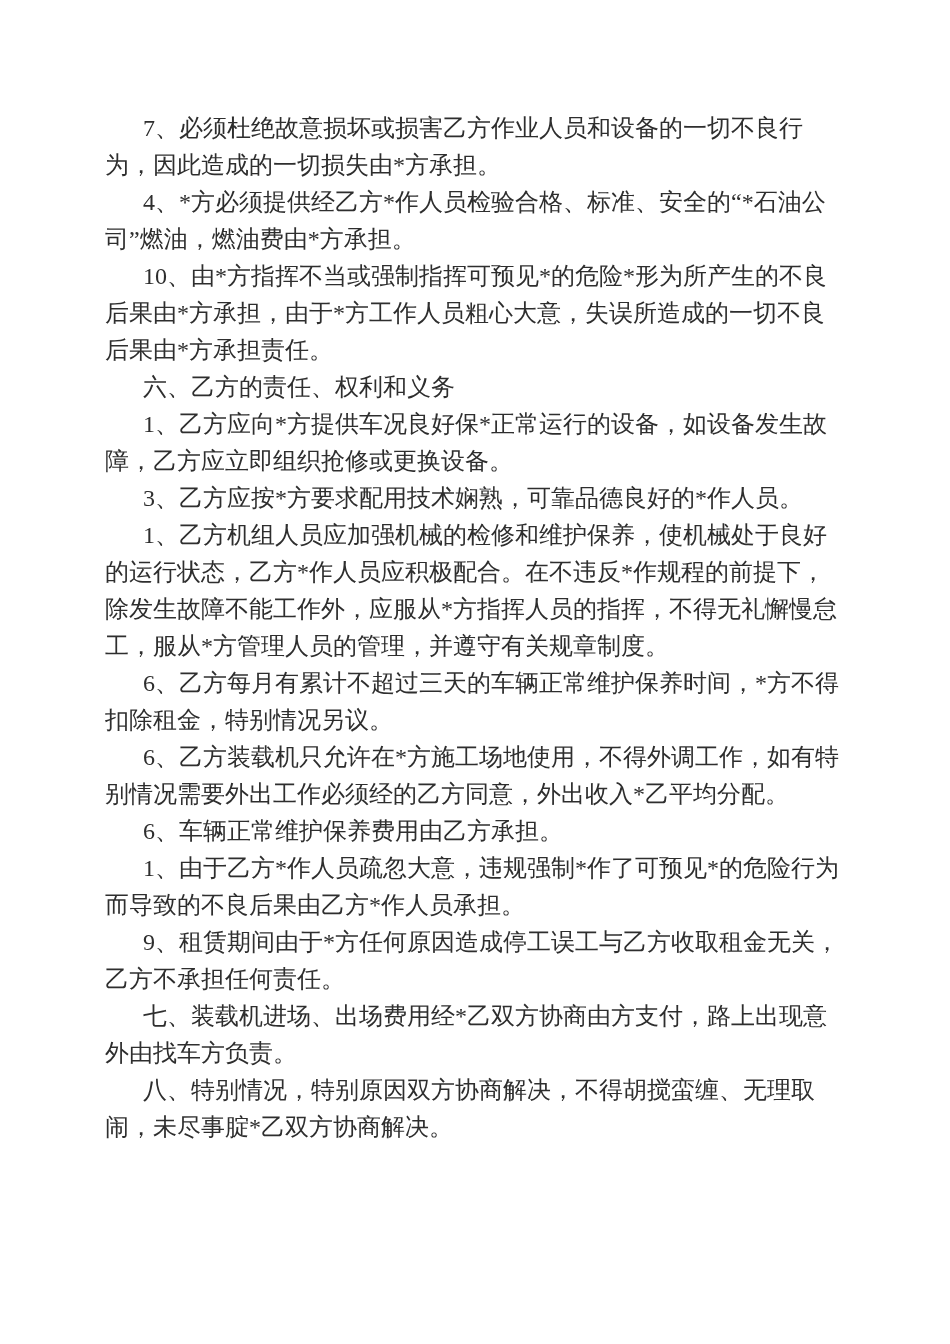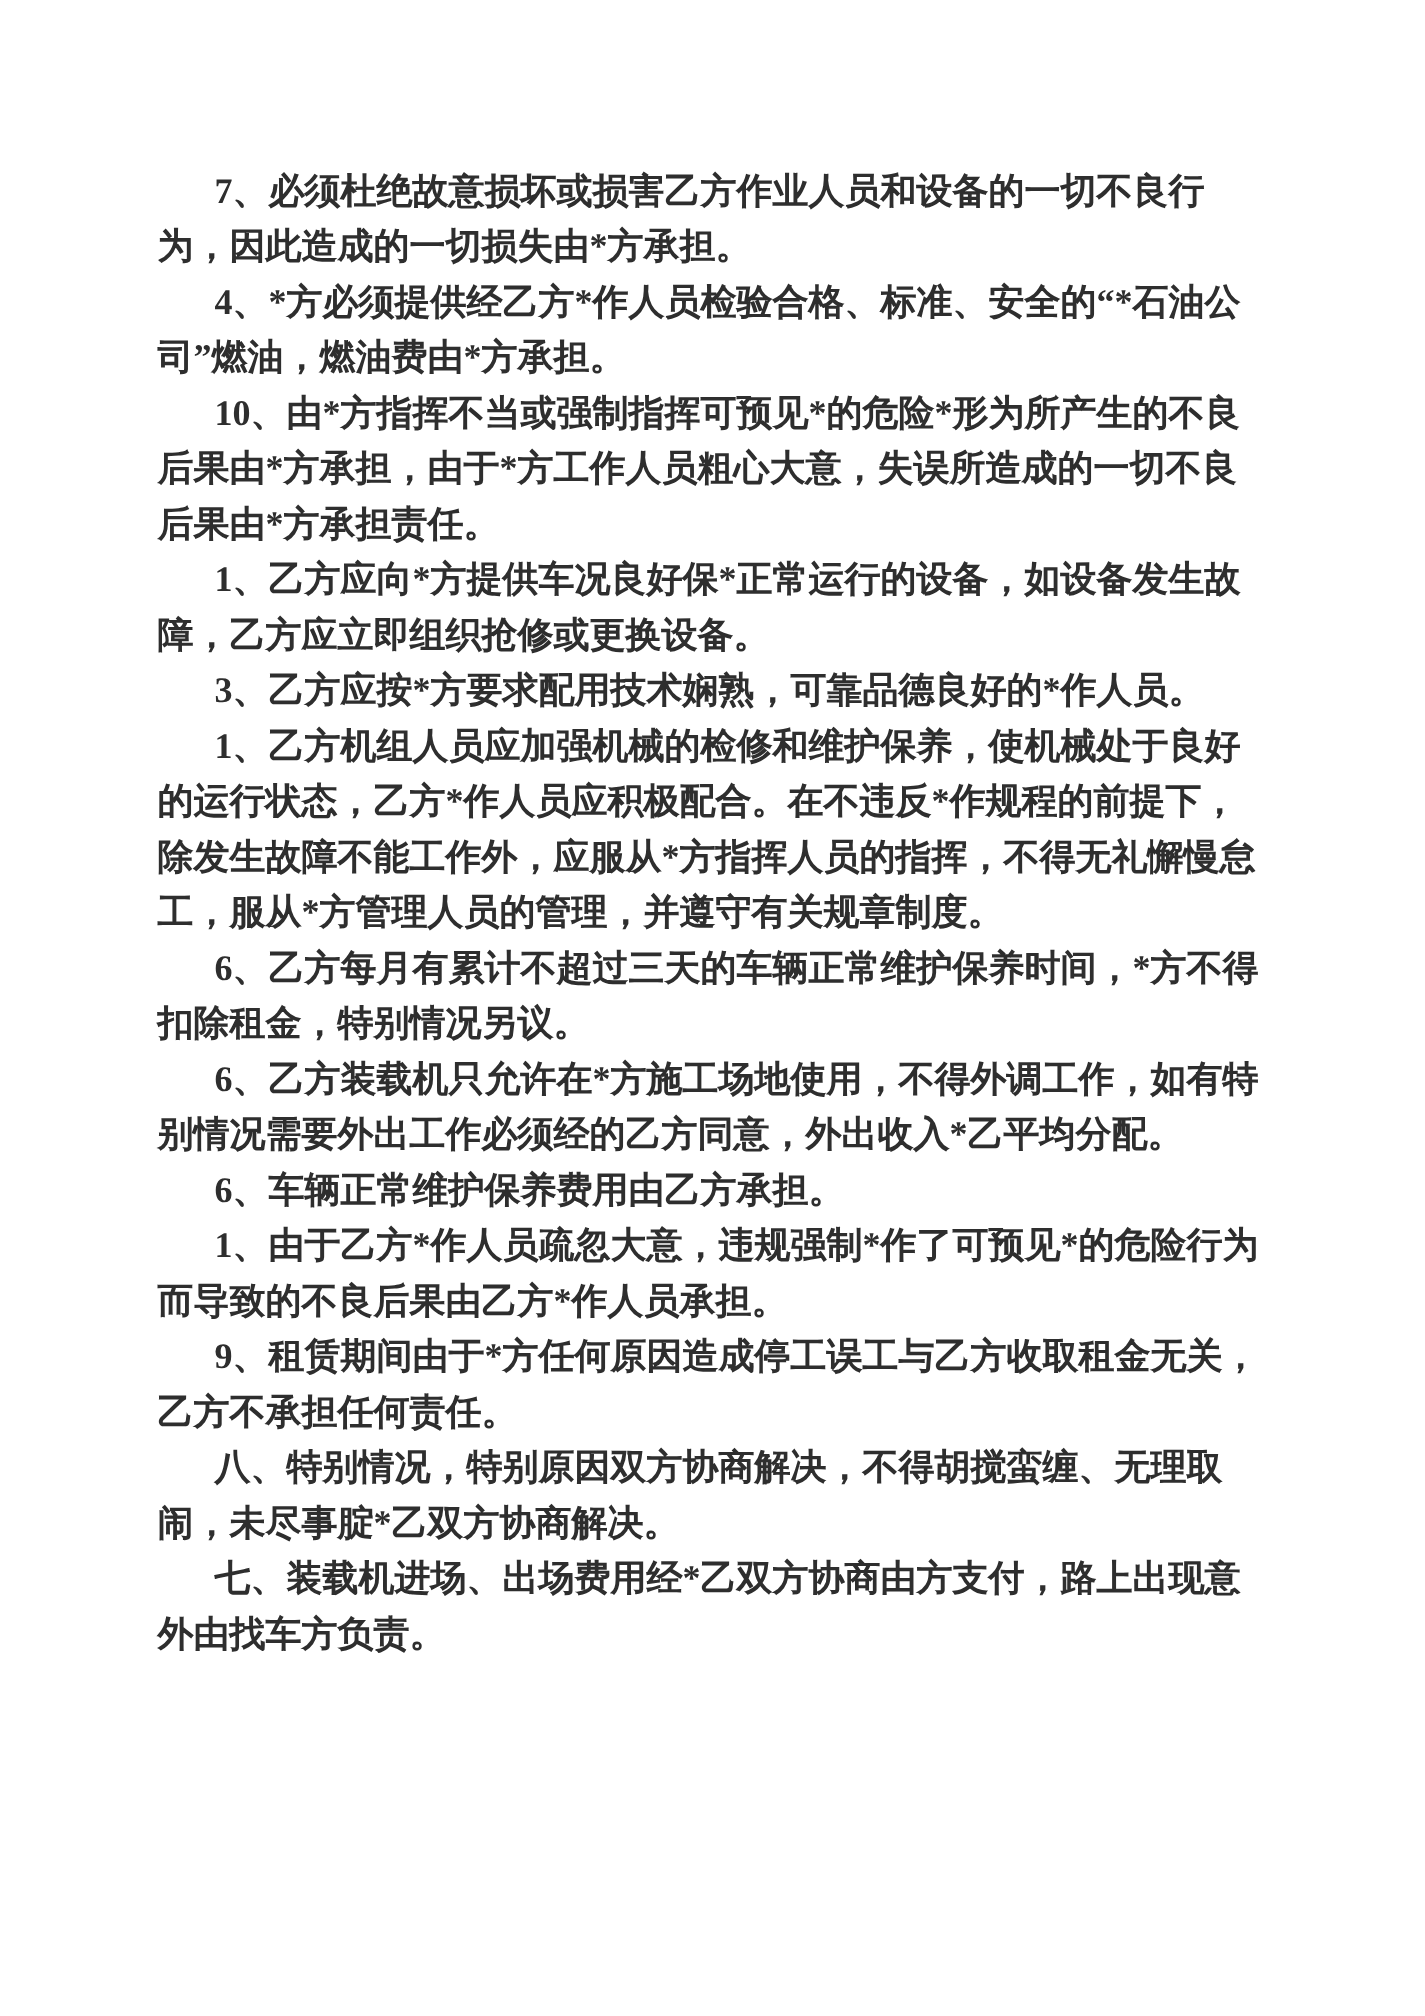--- a/index.html
+++ b/index.html
@@ -30,7 +30,6 @@
     color: #2e2e2e;
     text-align: left;
     overflow-wrap: break-word;
-    font-weight: bold;
   }
 </style>
 </head>

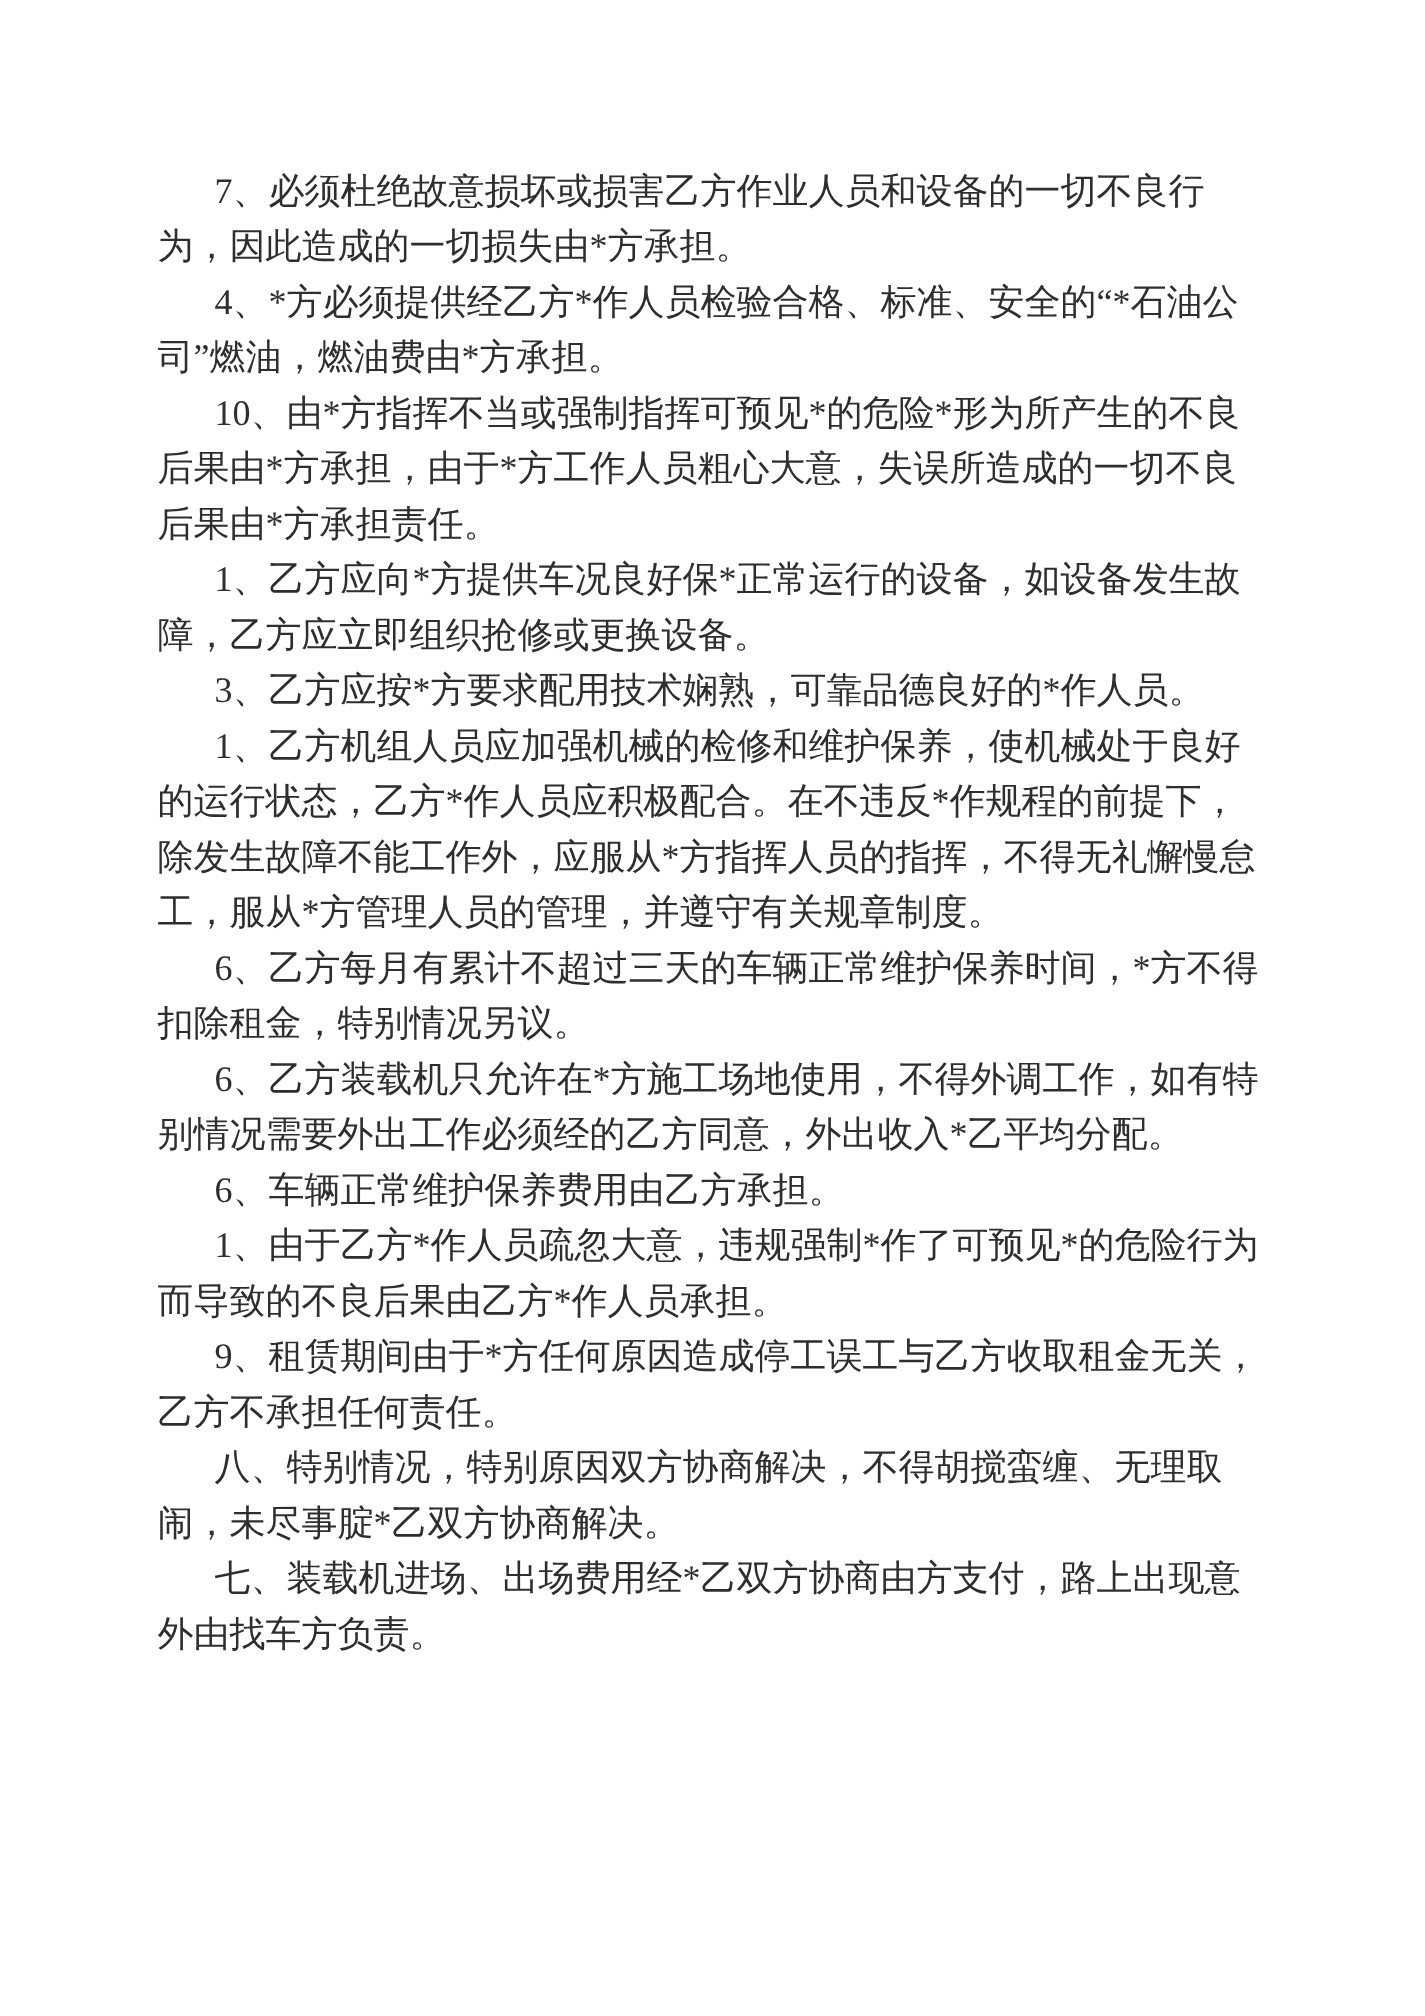--- a/index.html
+++ b/index.html
@@ -40,6 +40,7 @@
     <p>7、必须杜绝故意损坏或损害乙方作业人员和设备的一切不良行为，因此造成的一切损失由*方承担。</p>
     <p>4、*方必须提供经乙方*作人员检验合格、标准、安全的“*石油公司”燃油，燃油费由*方承担。</p>
     <p>10、由*方指挥不当或强制指挥可预见*的危险*形为所产生的不良后果由*方承担，由于*方工作人员粗心大意，失误所造成的一切不良后果由*方承担责任。</p>
+    <p>六、乙方的责任、权利和义务</p>
     <p>1、乙方应向*方提供车况良好保*正常运行的设备，如设备发生故障，乙方应立即组织抢修或更换设备。</p>
     <p>3、乙方应按*方要求配用技术娴熟，可靠品德良好的*作人员。</p>
     <p>1、乙方机组人员应加强机械的检修和维护保养，使机械处于良好的运行状态，乙方*作人员应积极配合。在不违反*作规程的前提下，除发生故障不能工作外，应服从*方指挥人员的指挥，不得无礼懈慢怠工，服从*方管理人员的管理，并遵守有关规章制度。</p>

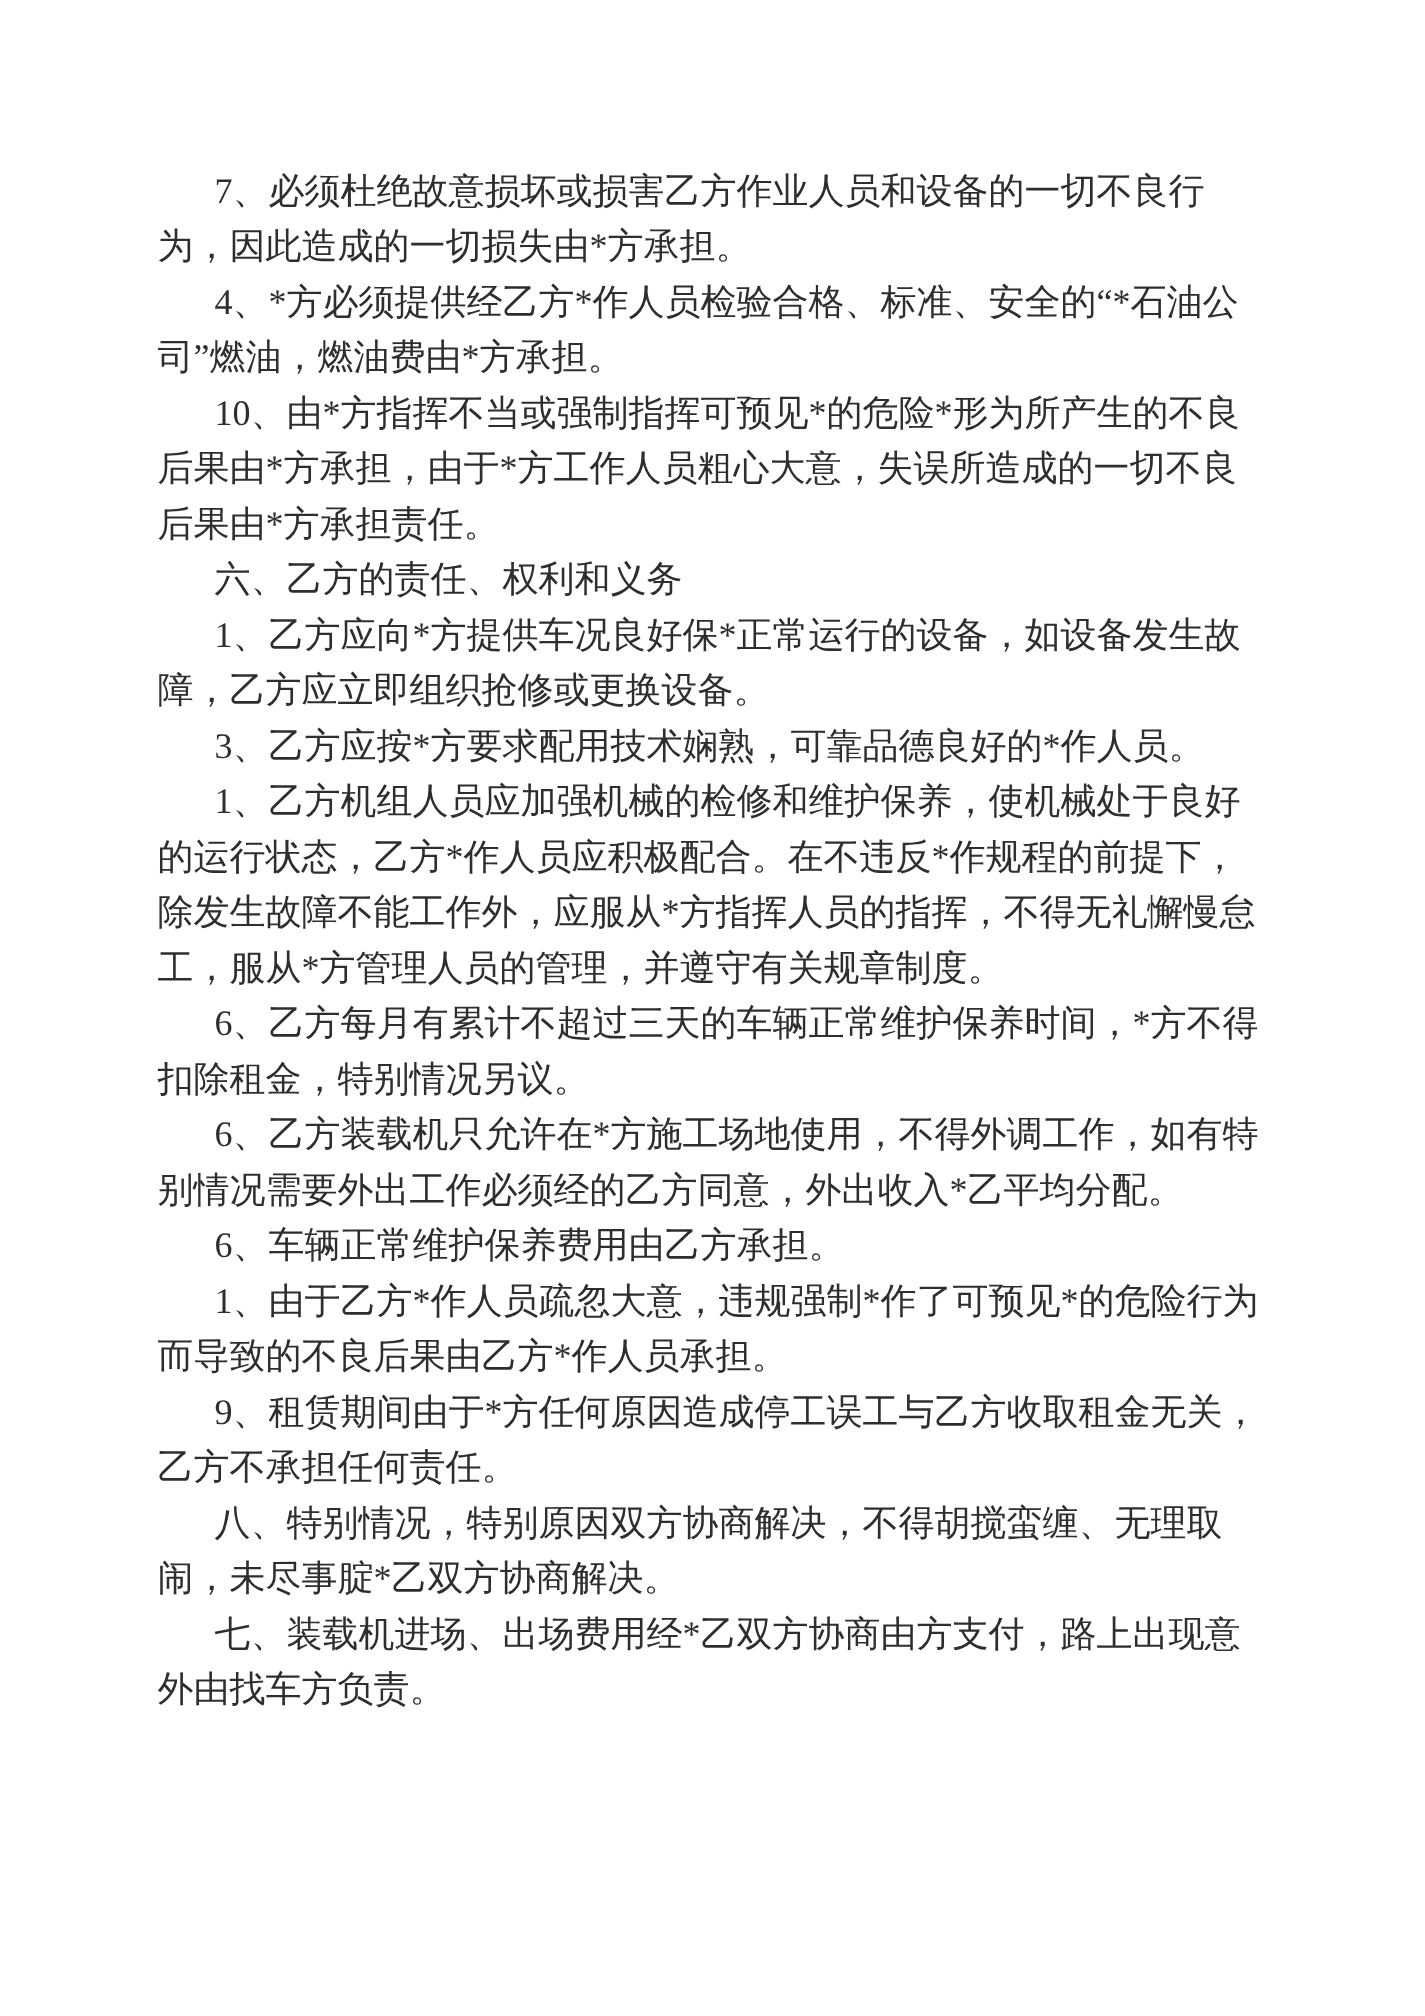--- a/index.html
+++ b/index.html
@@ -49,8 +49,8 @@
     <p>6、车辆正常维护保养费用由乙方承担。</p>
     <p>1、由于乙方*作人员疏忽大意，违规强制*作了可预见*的危险行为而导致的不良后果由乙方*作人员承担。</p>
     <p>9、租赁期间由于*方任何原因造成停工误工与乙方收取租金无关，乙方不承担任何责任。</p>
+    <p>七、装载机进场、出场费用经*乙双方协商由方支付，路上出现意外由找车方负责。</p>
     <p>八、特别情况，特别原因双方协商解决，不得胡搅蛮缠、无理取闹，未尽事腚*乙双方协商解决。</p>
-    <p>七、装载机进场、出场费用经*乙双方协商由方支付，路上出现意外由找车方负责。</p>
   </div>
 </div>
 

